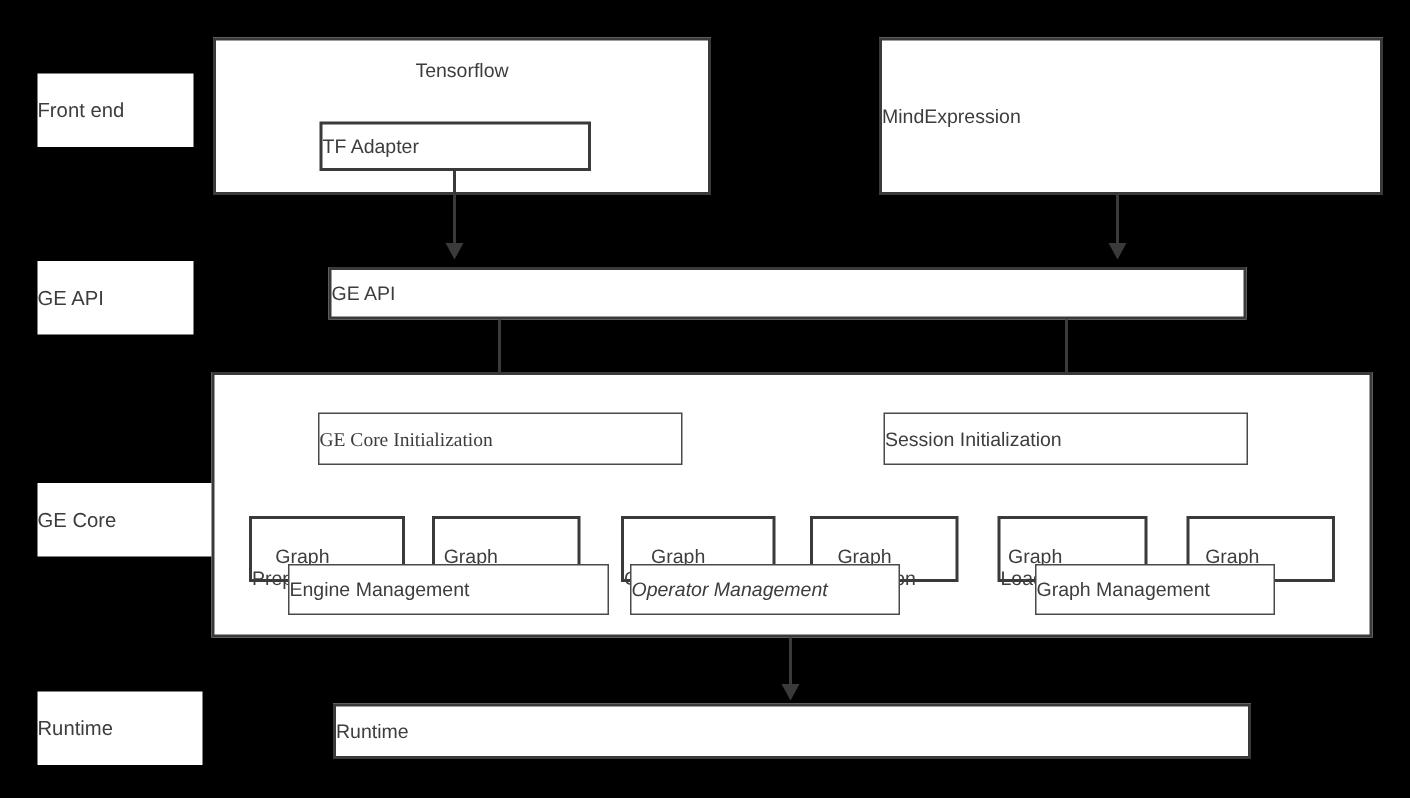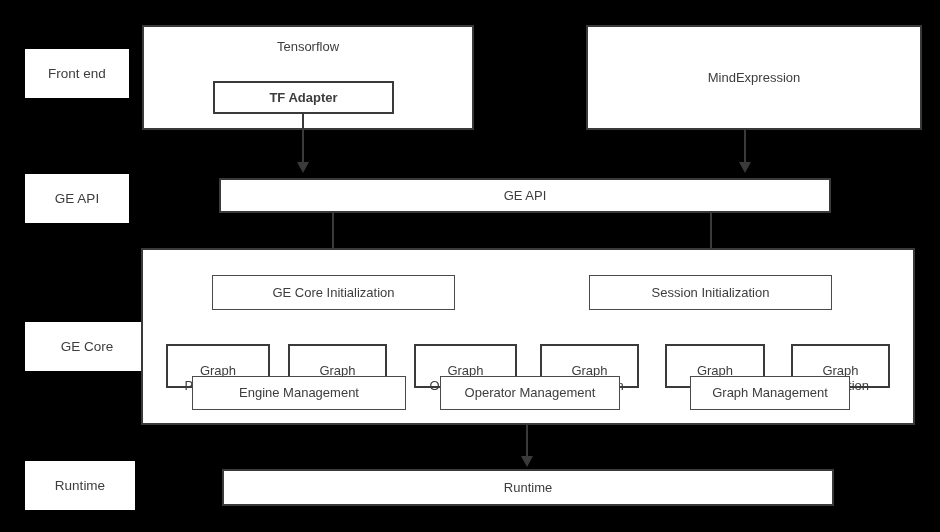--- a/index.html
+++ b/index.html
@@ -26,7 +26,6 @@
     box-sizing: border-box;
     display: flex;
     align-items: center;
-    justify-content: center;
     text-align: center;
     line-height: 1.18;
     font-size: 13px;

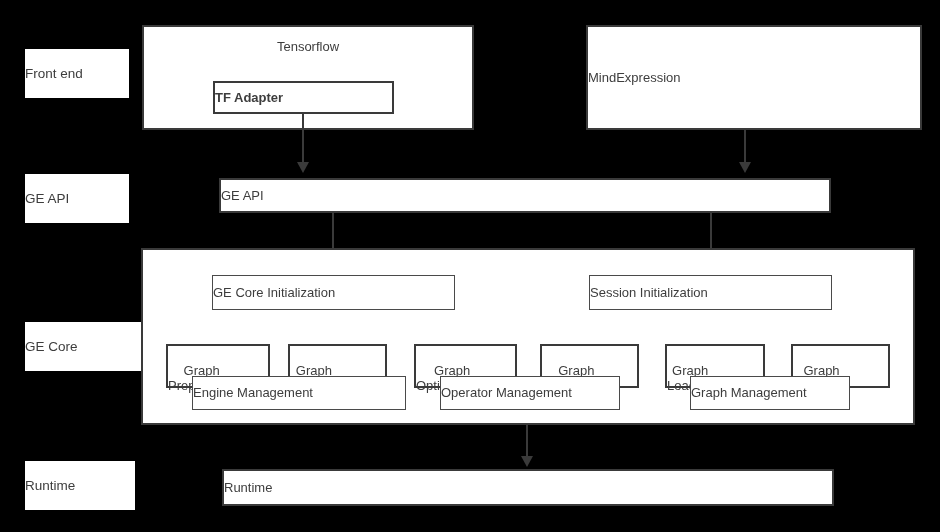--- a/index.html
+++ b/index.html
@@ -93,7 +93,7 @@
     <span class="group-inner-title">Tensorflow</span>
   </div>
 
-  <div class="box outlined" style="left:213px; top:81px; width:181px; height:33px;font-weight:bold;">
+  <div class="box outlined" style="left:213px; top:81px; width:181px; height:33px;">
     <span>TF Adapter</span>
   </div>
 

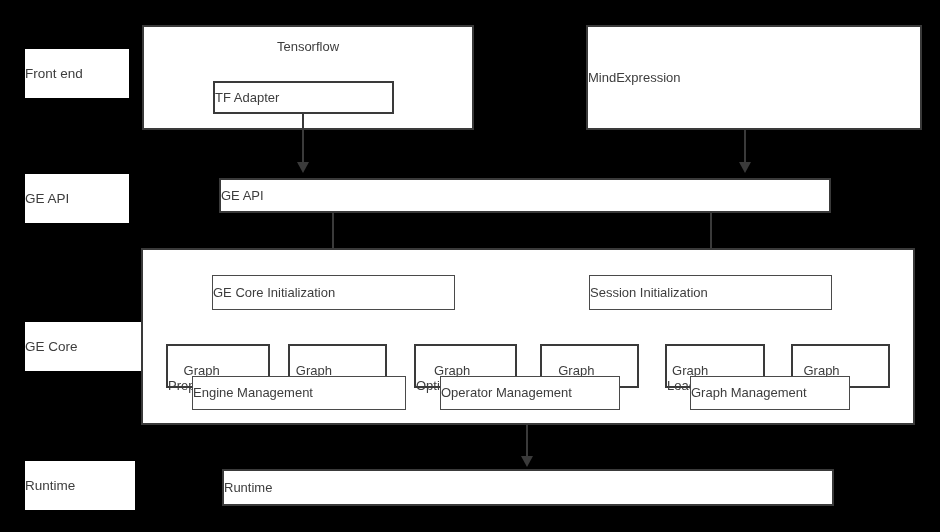--- a/index.html
+++ b/index.html
@@ -119,7 +119,7 @@
 
   <div class="box outlined" style="left:141px; top:248px; width:774px; height:177px;"></div>
 
-  <div class="box outlined-thin" style="left:212px; top:275px; width:243px; height:35px;">
+  <div class="box outlined-thin" style="left:212px; top:275px; width:243px; height:35px;font-family:Liberation Serif, serif;">
     <span>GE Core Initialization</span>
   </div>
   <div class="box outlined-thin" style="left:589px; top:275px; width:243px; height:35px;">

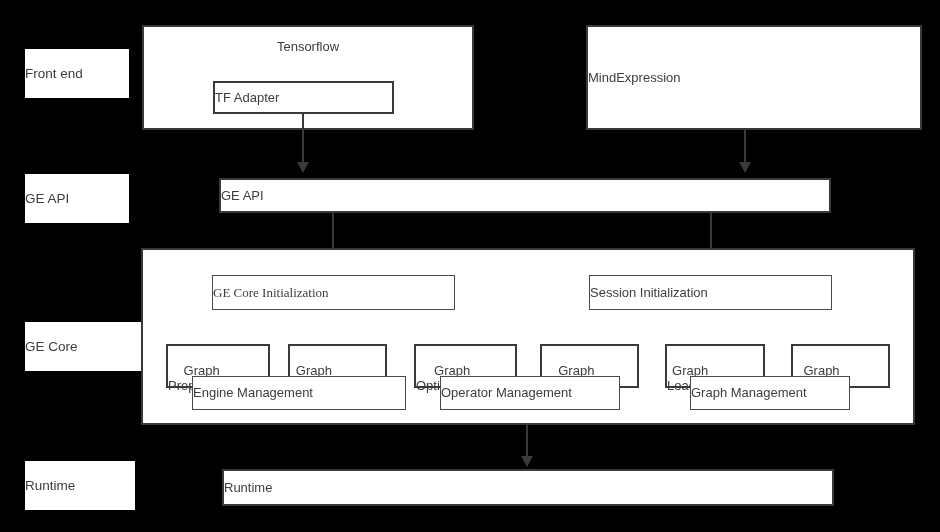--- a/index.html
+++ b/index.html
@@ -154,7 +154,7 @@
   <div class="box outlined-thin" style="left:192px; top:376px; width:214px; height:34px;">
     <span>Engine Management</span>
   </div>
-  <div class="box outlined-thin" style="left:440px; top:376px; width:180px; height:34px;">
+  <div class="box outlined-thin" style="left:420px; top:376px; width:180px; height:34px;font-style:italic;">
     <span>Operator Management</span>
   </div>
   <div class="box outlined-thin" style="left:690px; top:376px; width:160px; height:34px;">

